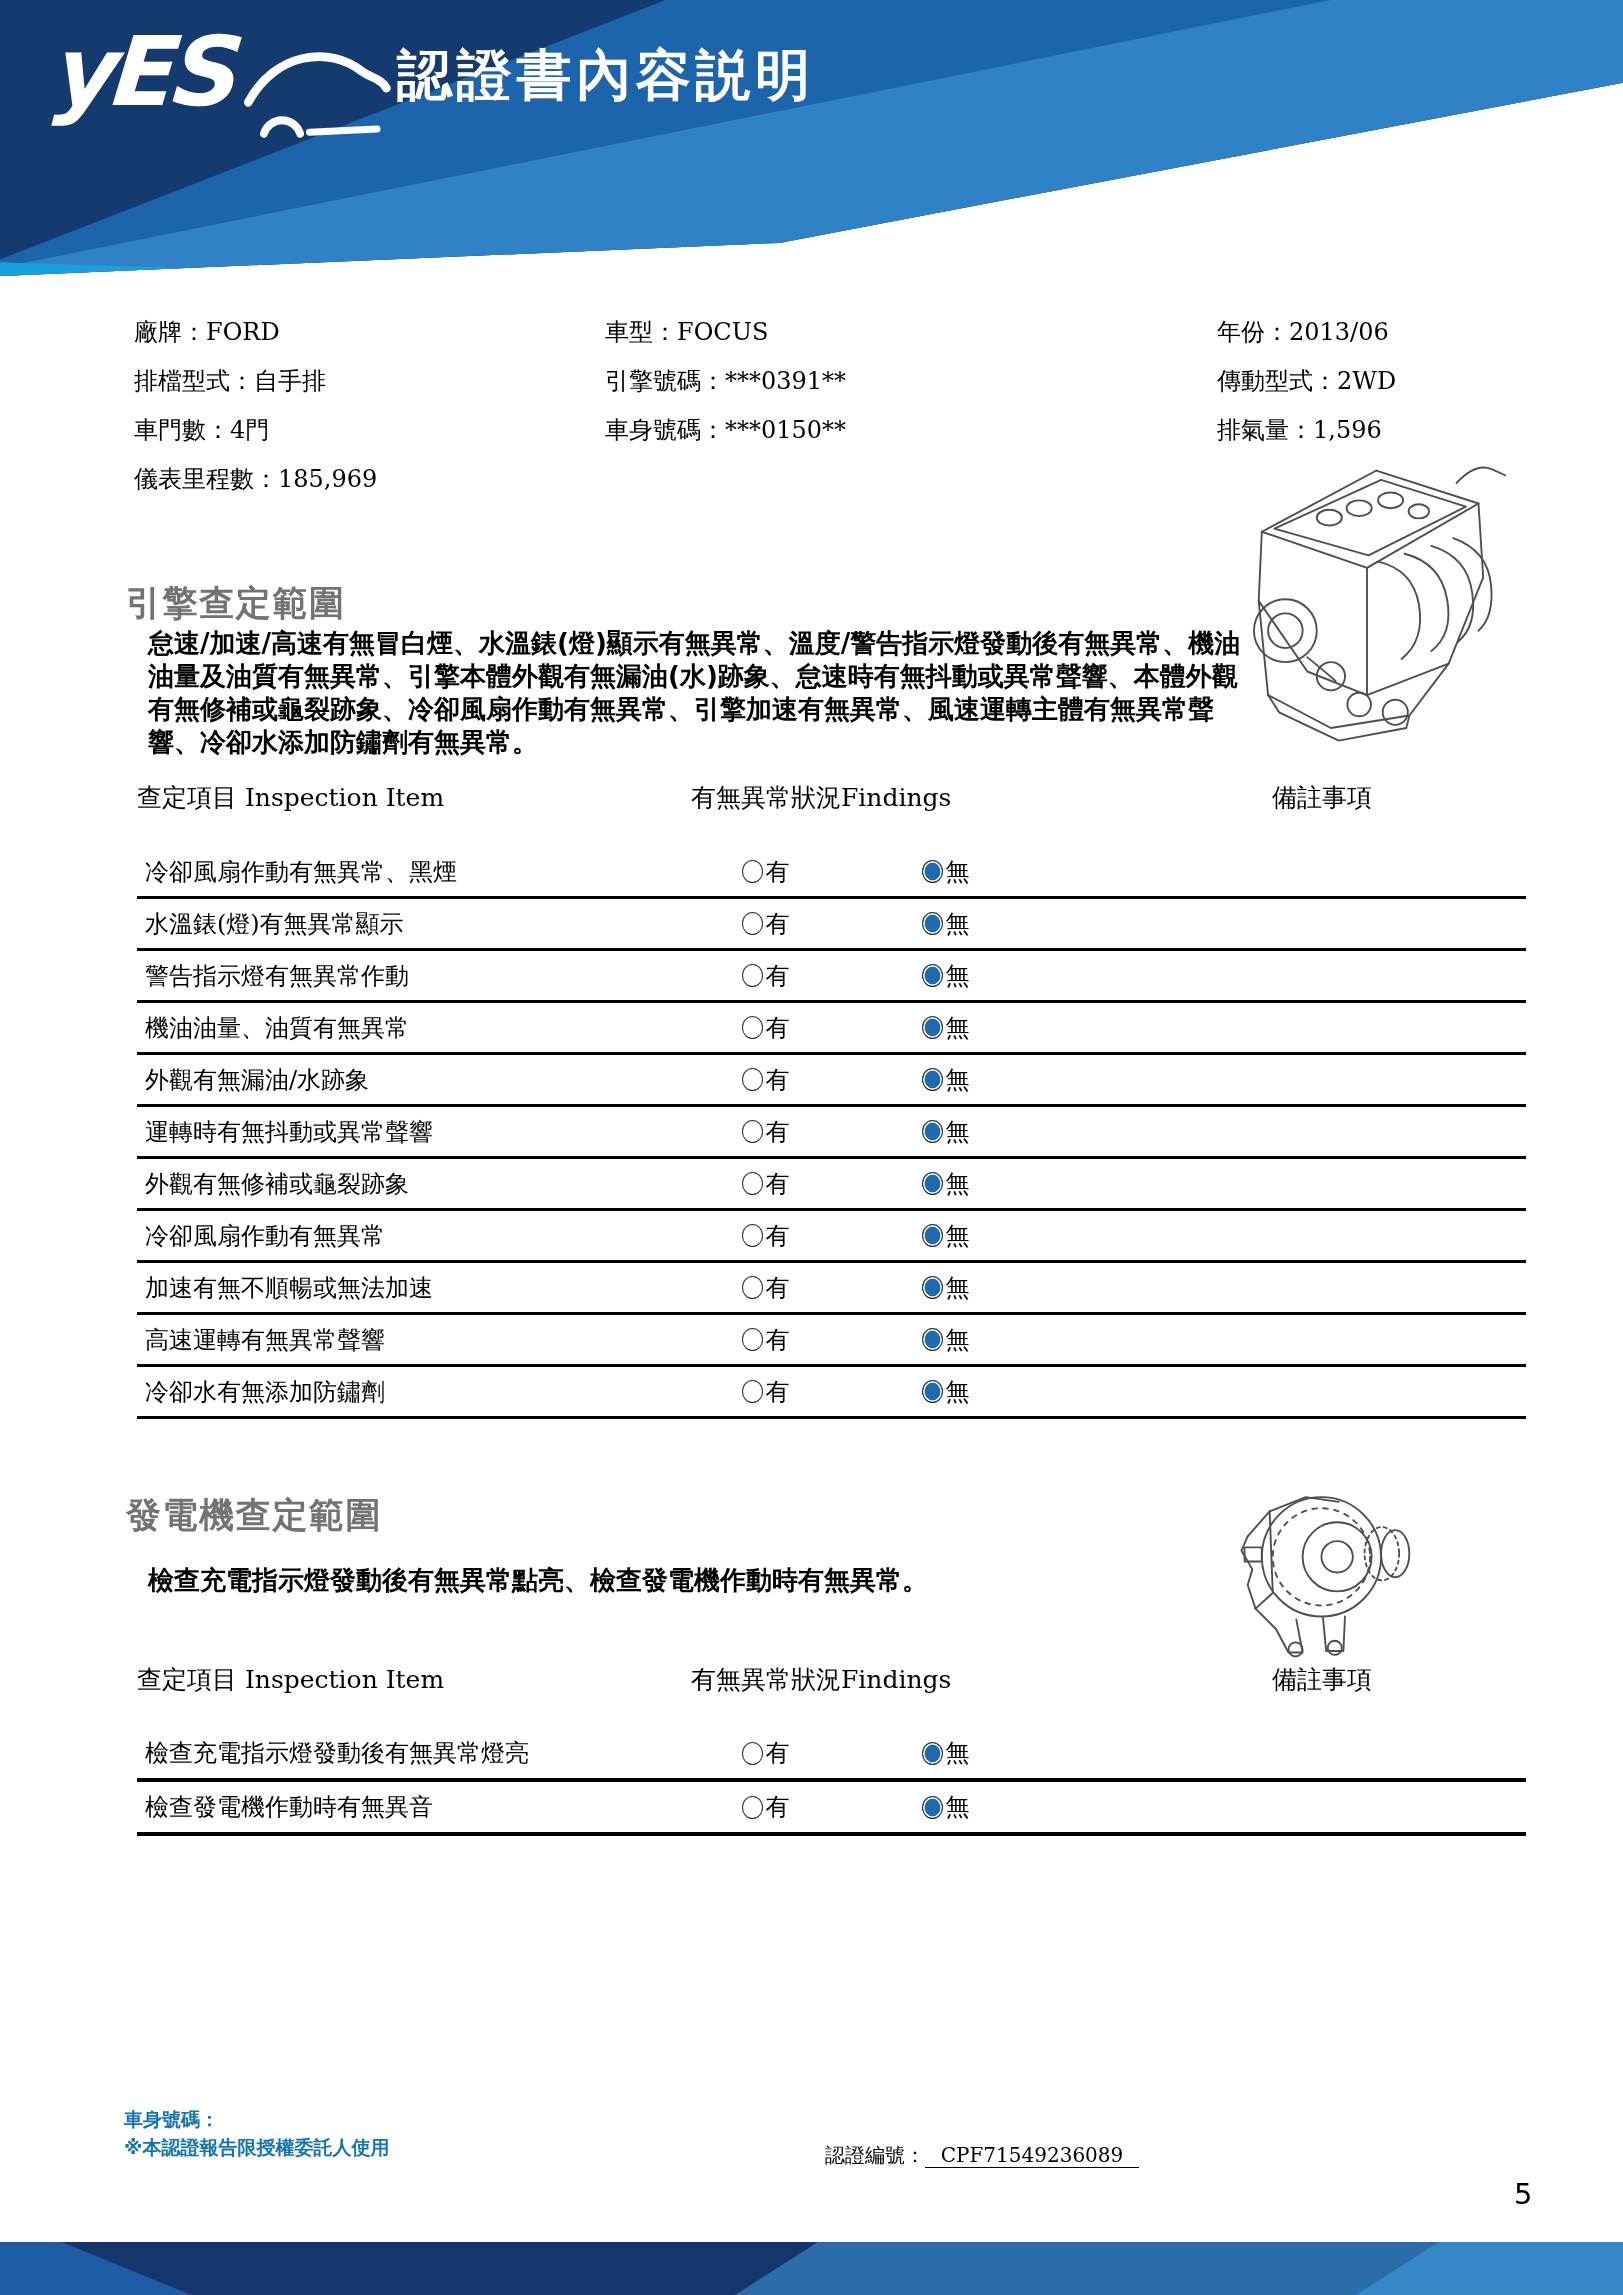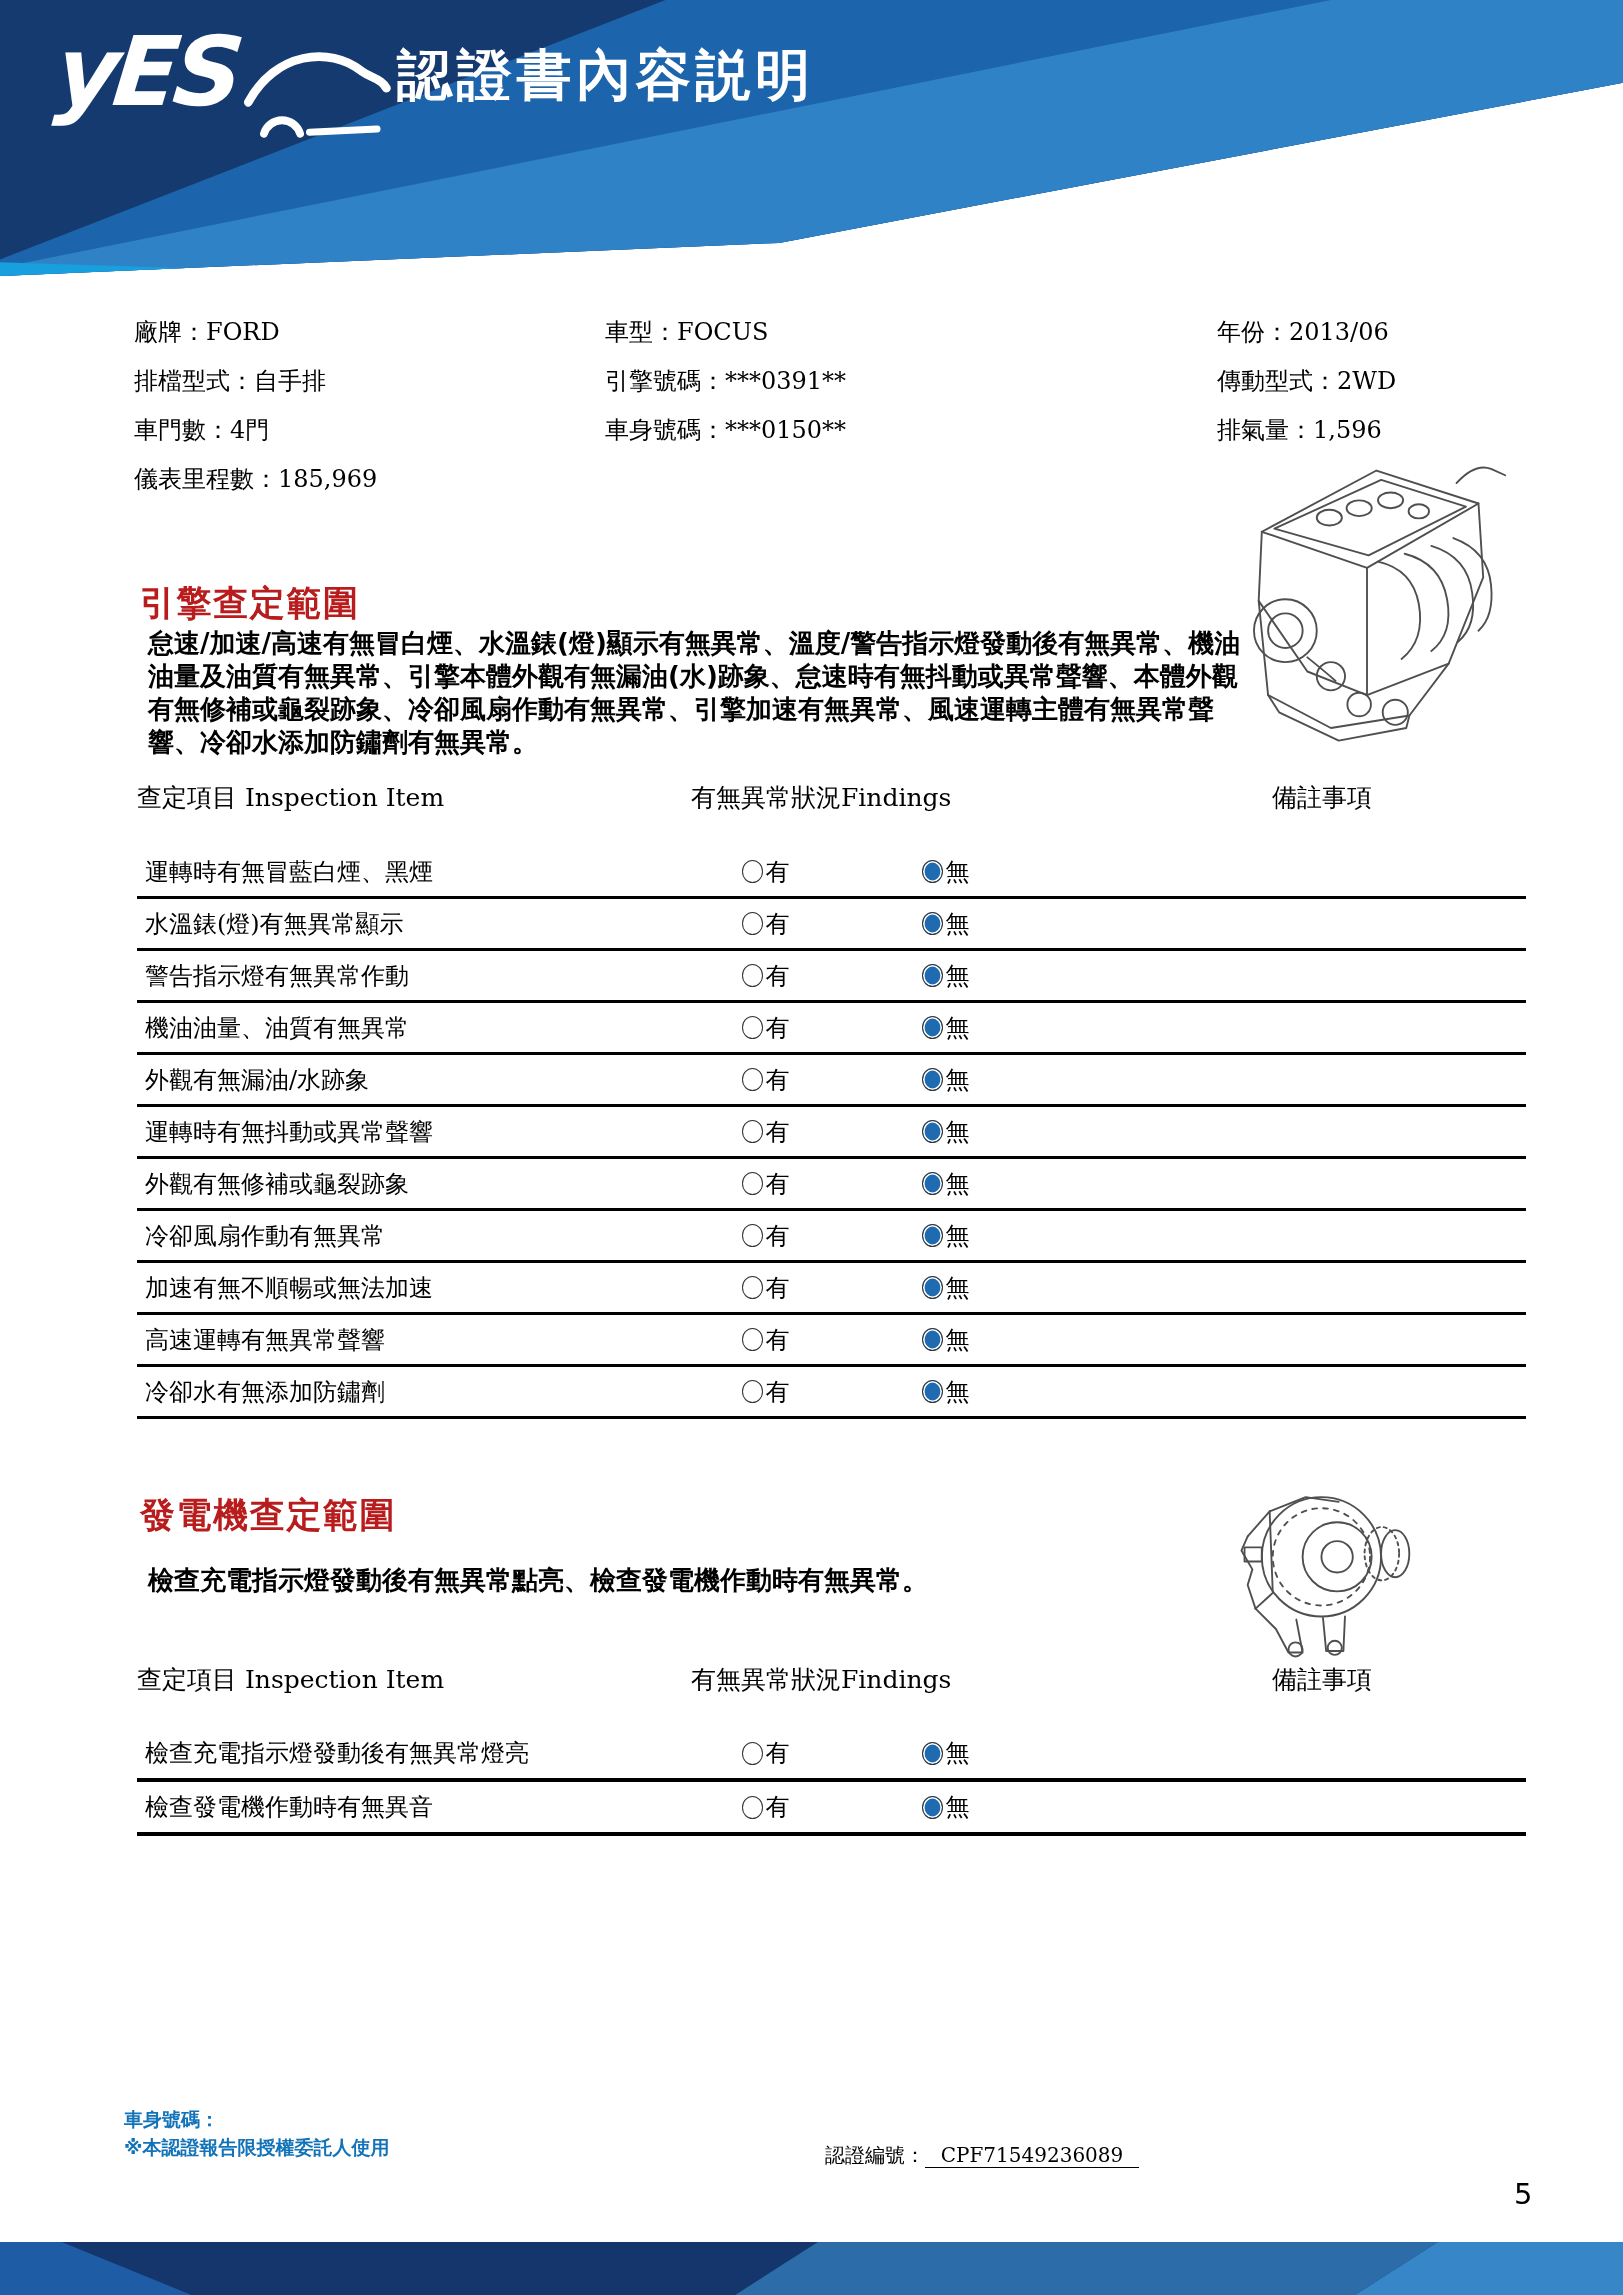--- a/index.html
+++ b/index.html
@@ -31,9 +31,9 @@
   .ic1{left:134px;} .ic2{left:605px;} .ic3{left:1217px;}
 
   
-  .sec-title{position:absolute;left:140px;
+  .sec-title{position:absolute;left:126px;
              font-family:"DejaVu Sans","Liberation Sans",sans-serif;
-             font-weight:900;font-size:35px;color:#b91c1c;letter-spacing:1.6px;}
+             font-weight:900;font-size:35px;color:#737373;letter-spacing:1.6px;}
   .sec-desc{position:absolute;left:126px;width:1099px;
             font-family:"DejaVu Sans","Liberation Sans",sans-serif;
             font-weight:900;font-size:26px;line-height:33px;color:#000;margin-left:22px;}

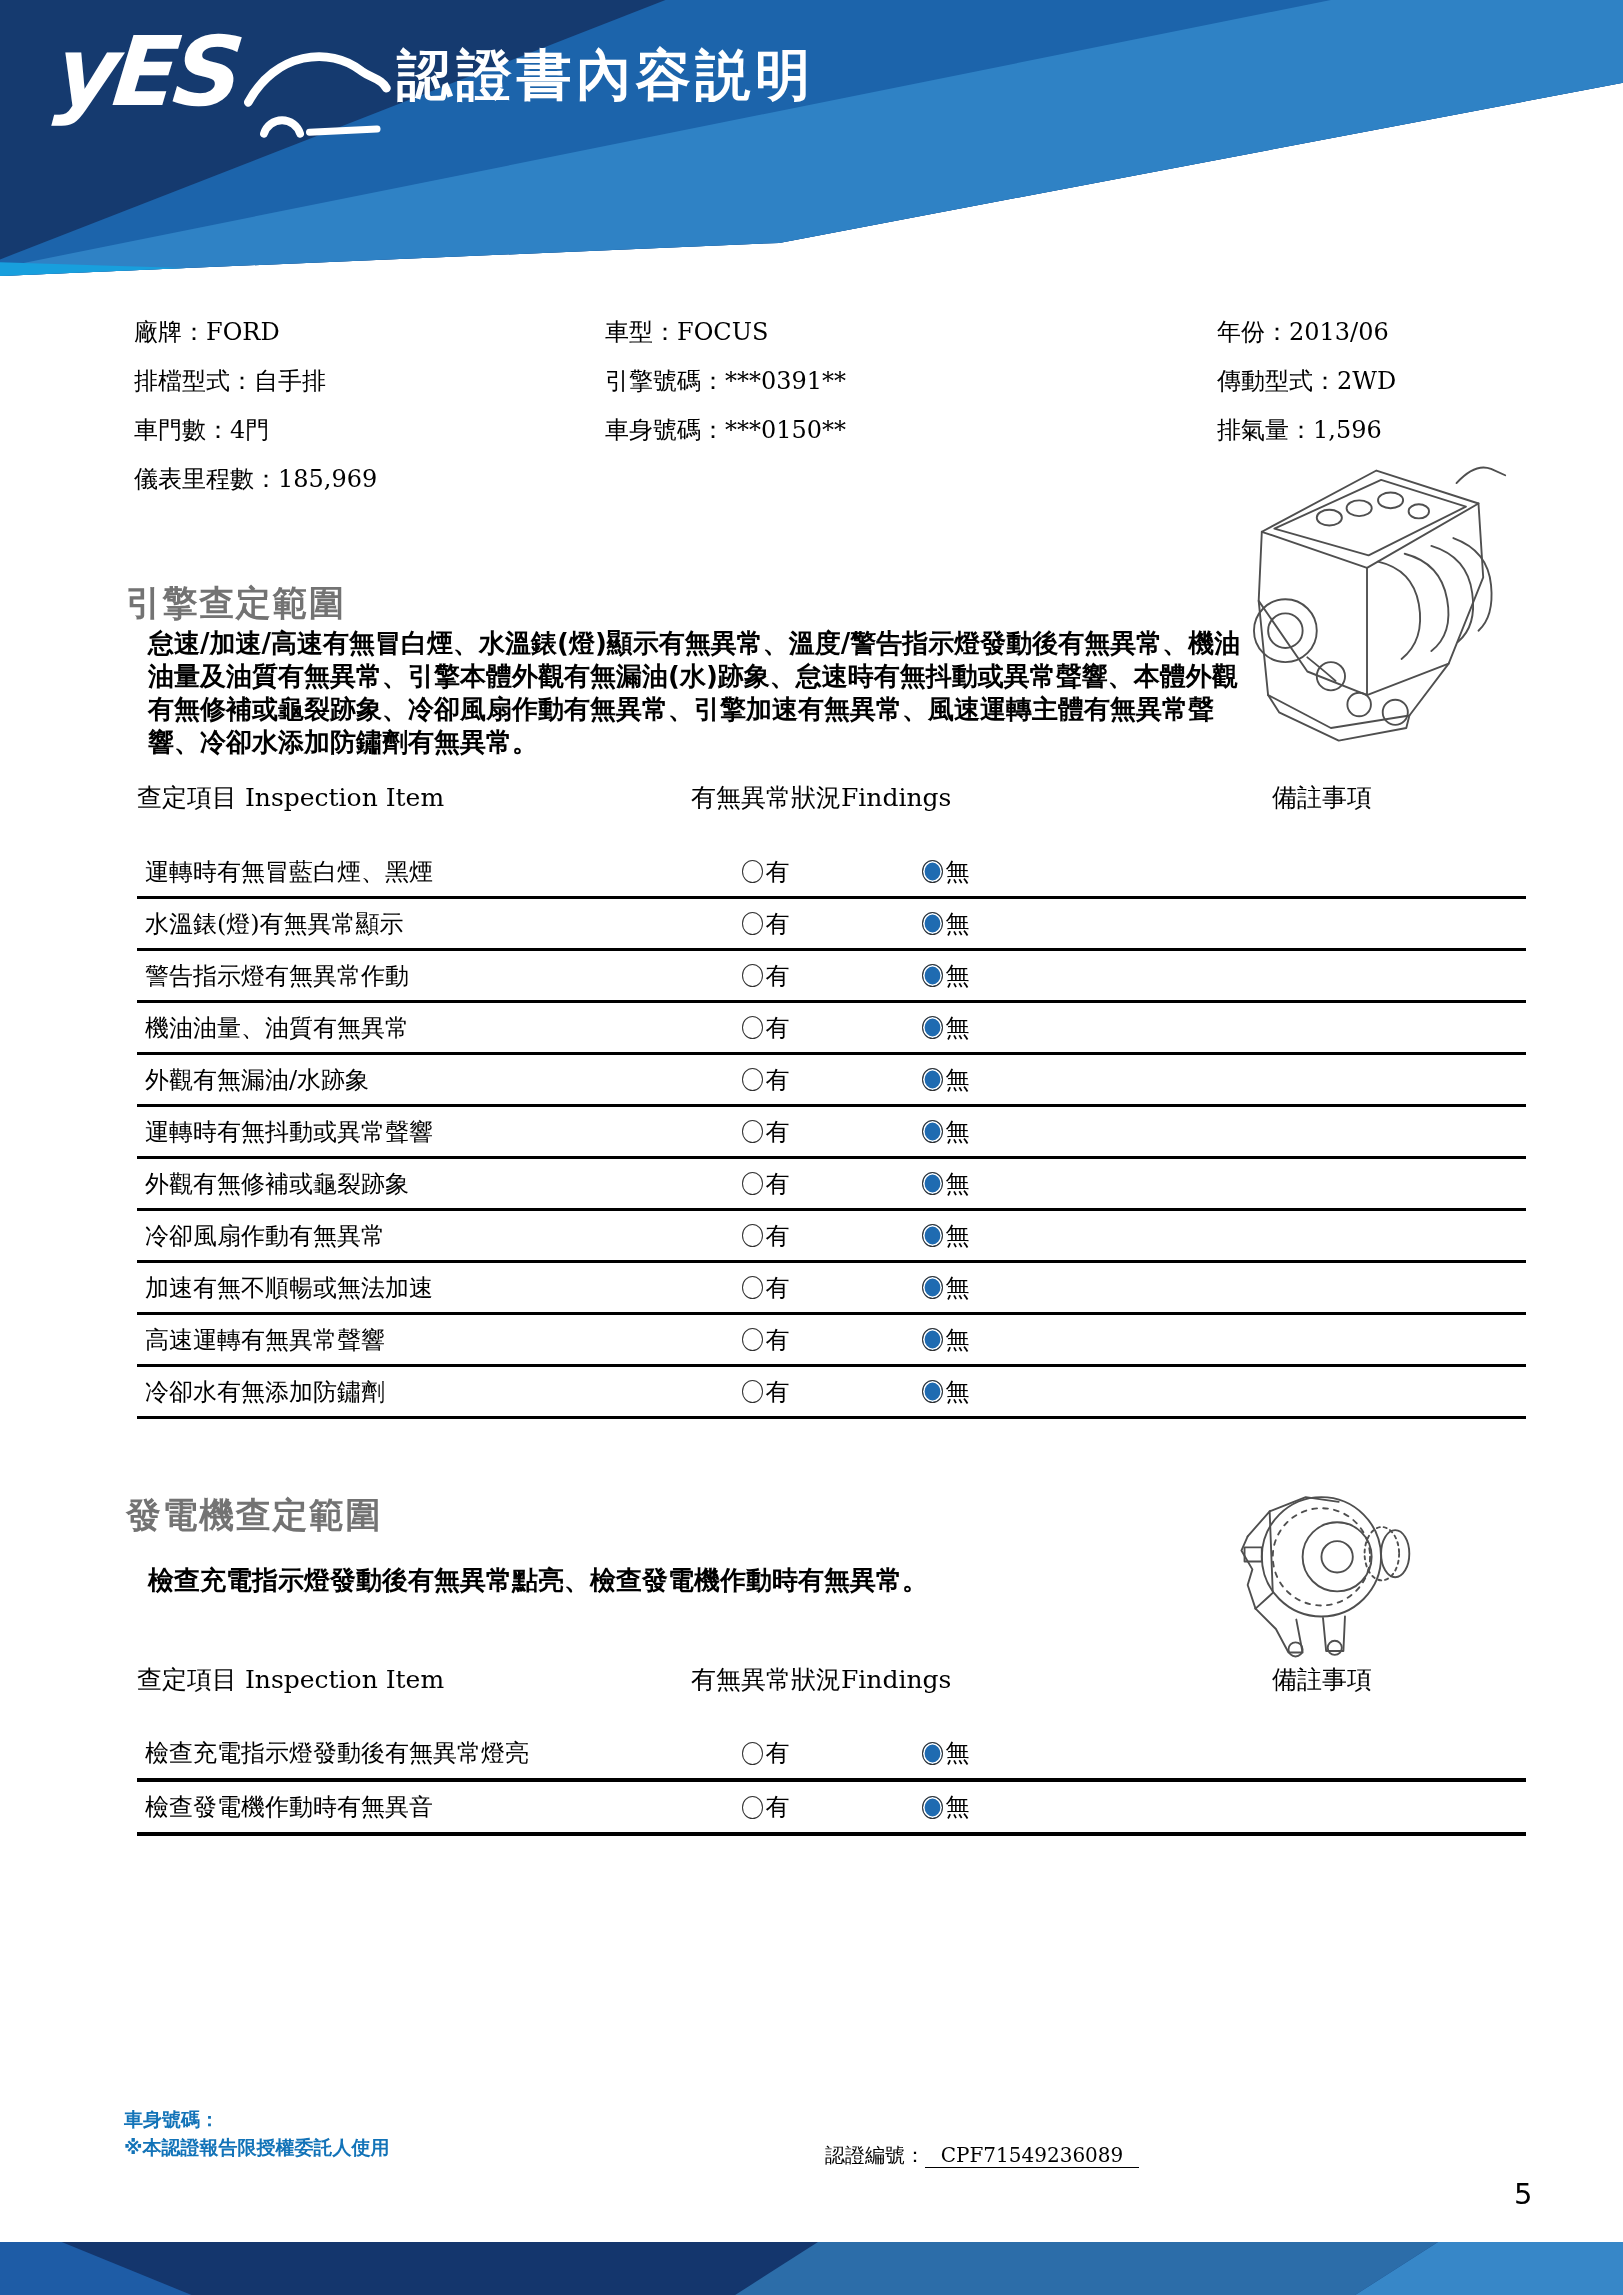--- a/index.html
+++ b/index.html
@@ -159,7 +159,7 @@
   <div class="t-body rows-engine" style="top:847px;">
 
     <div class="t-row">
-      <span class="row-label">運轉時有無冒藍白煙、黑煙</span>
+      <span class="row-label">冷卻風扇作動有無異常、黑煙</span>
       <span class="rg rg-yes">
           <span class="radio"></span>
           <span class="radio-label">有</span>

